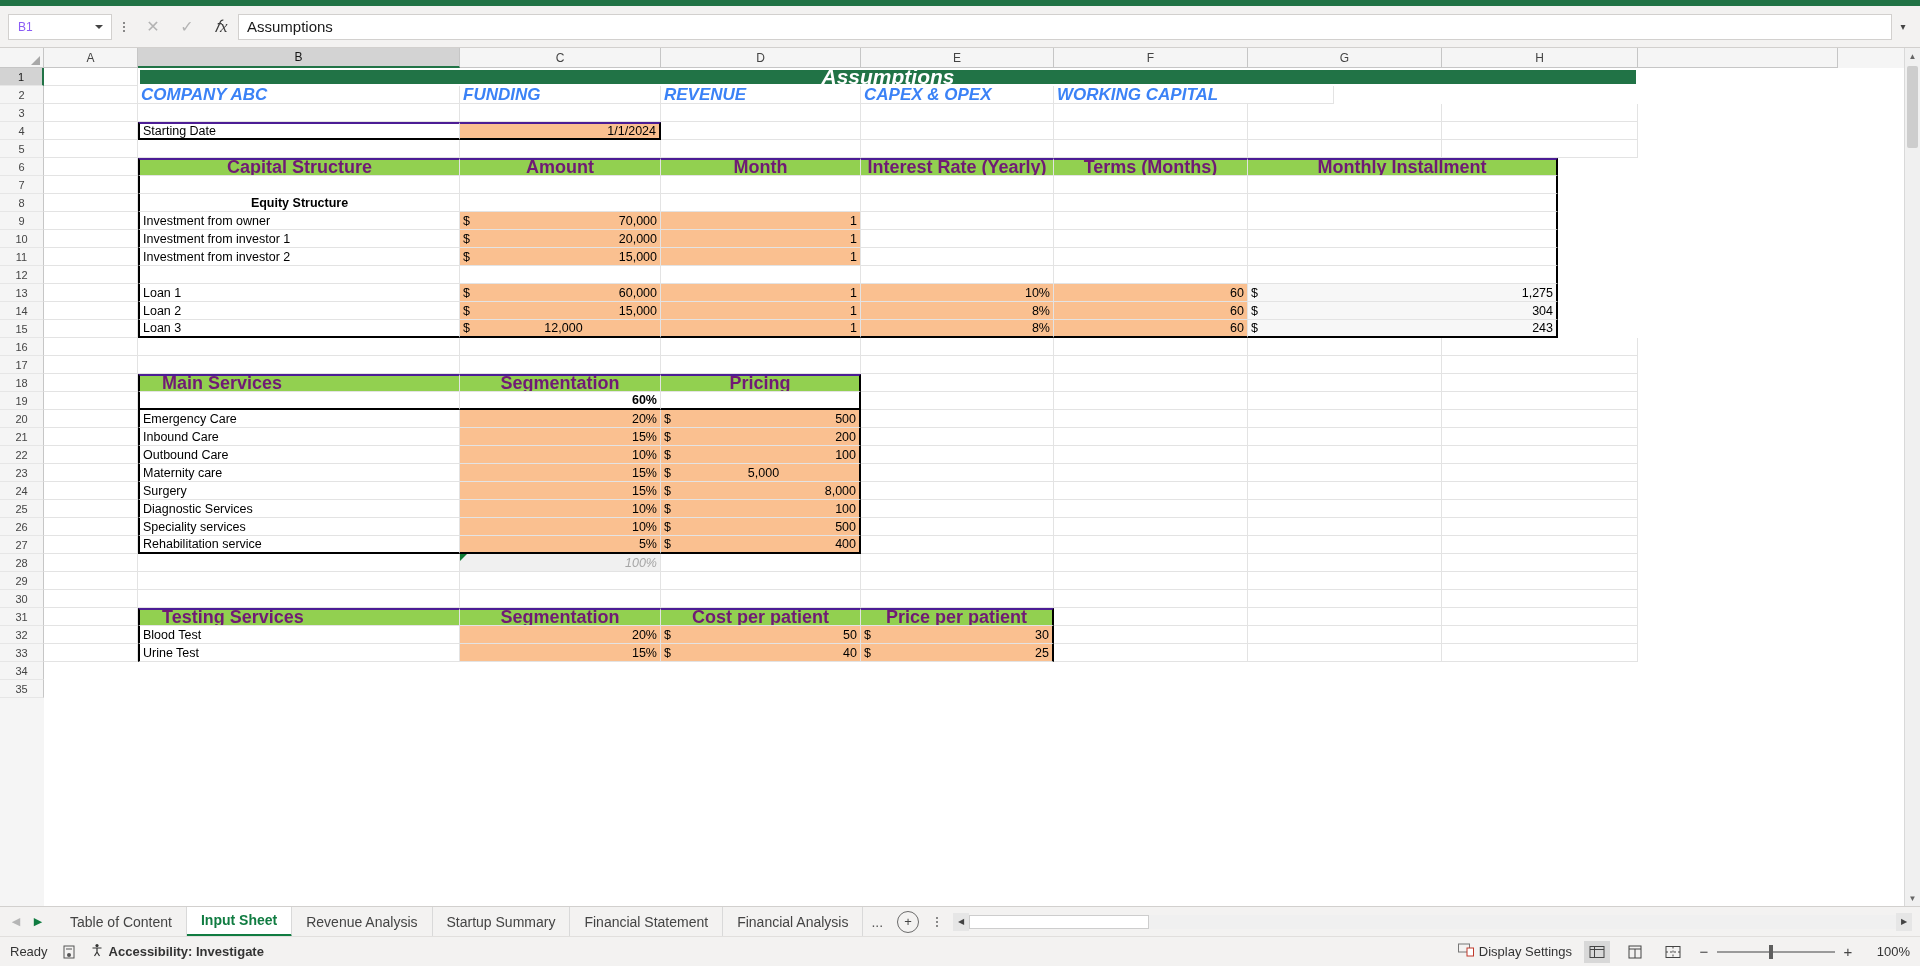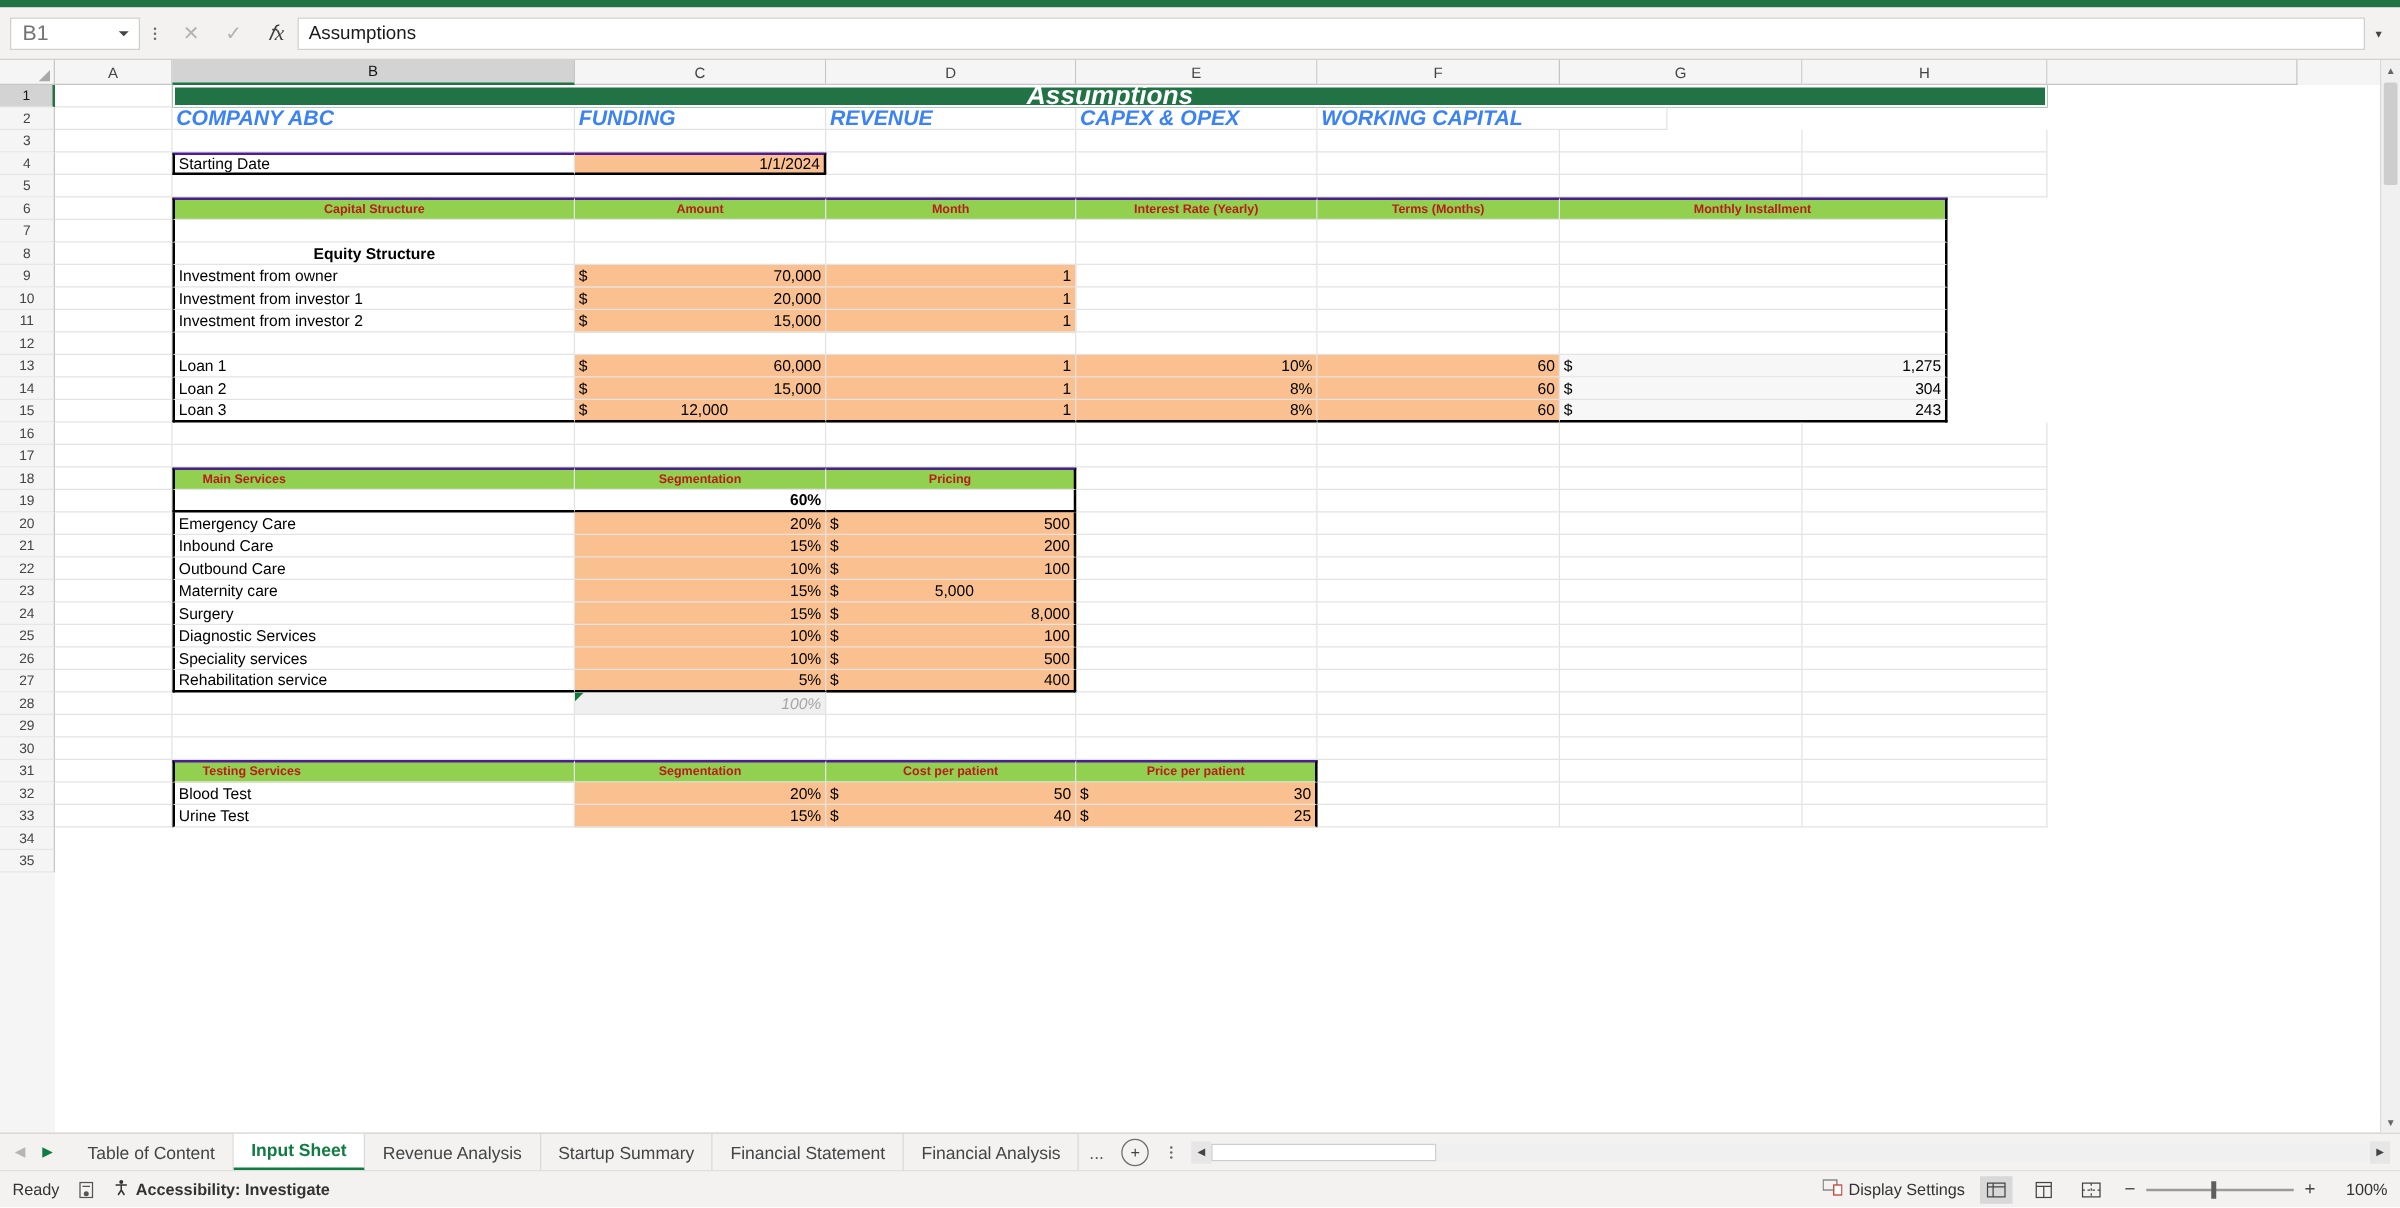--- a/index.html
+++ b/index.html
@@ -28,7 +28,7 @@
     background: #fff; border: 1px solid #d2d0ce;
     display: flex; align-items: center;
     padding: 0 4px 0 9px;
-    font-size: 17px; color: #737373;
+    font-size: 12px; color: #8b5cf6;
     position: relative;
   }
   .name-box .nb-text { flex: 1; }

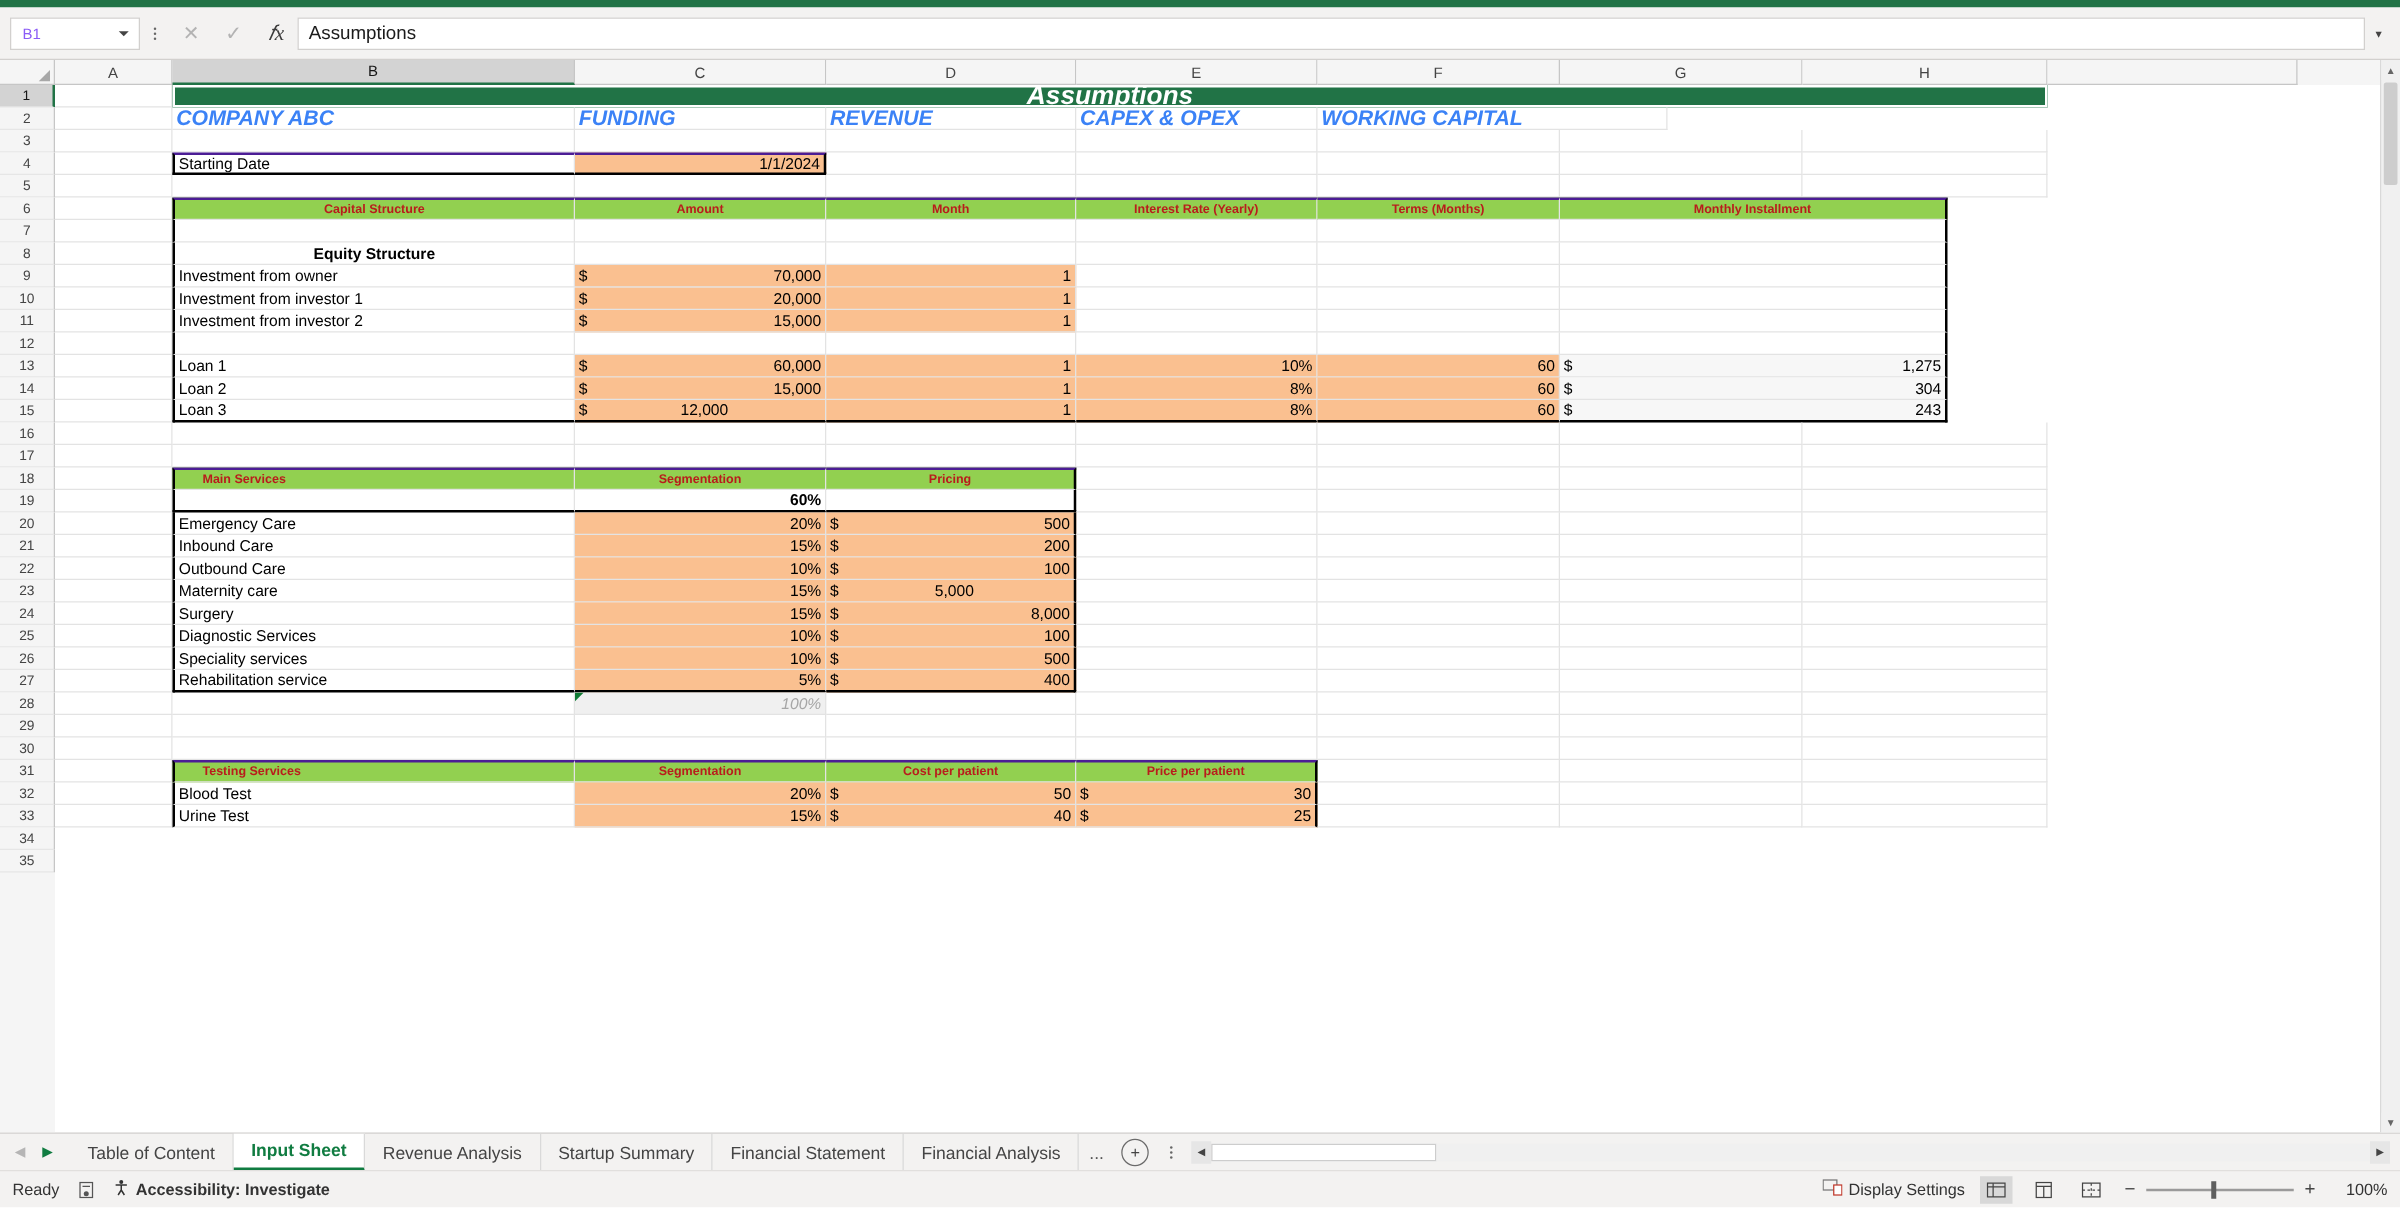--- a/index.html
+++ b/index.html
@@ -138,8 +138,8 @@
     font-size: 17px;
   }
   .hdr-green {
-    background: #92d050; color: #b91c1c;
-    font-weight: bold; font-size: 10px;
+    background: #92d050; color: #701a75;
+    font-weight: bold; font-size: 18px;
     justify-content: center;
   }
   .hdr-green.left { justify-content: flex-start; padding-left: 22px; }

